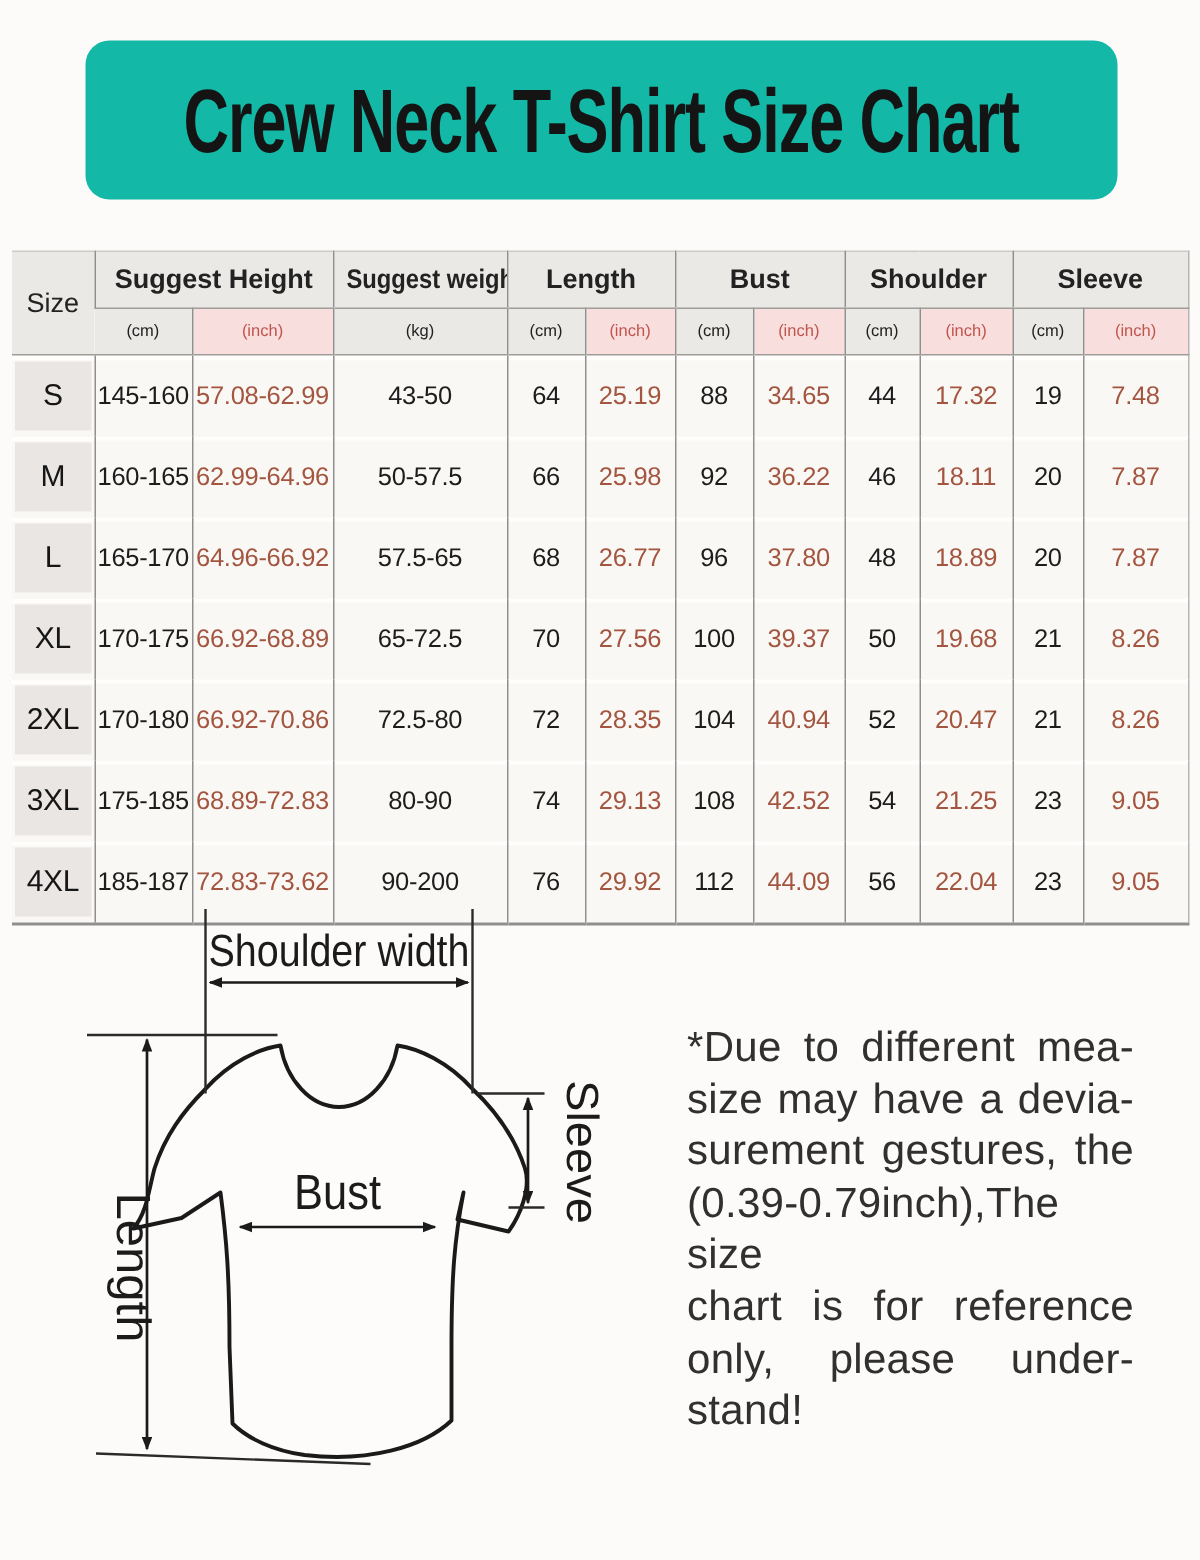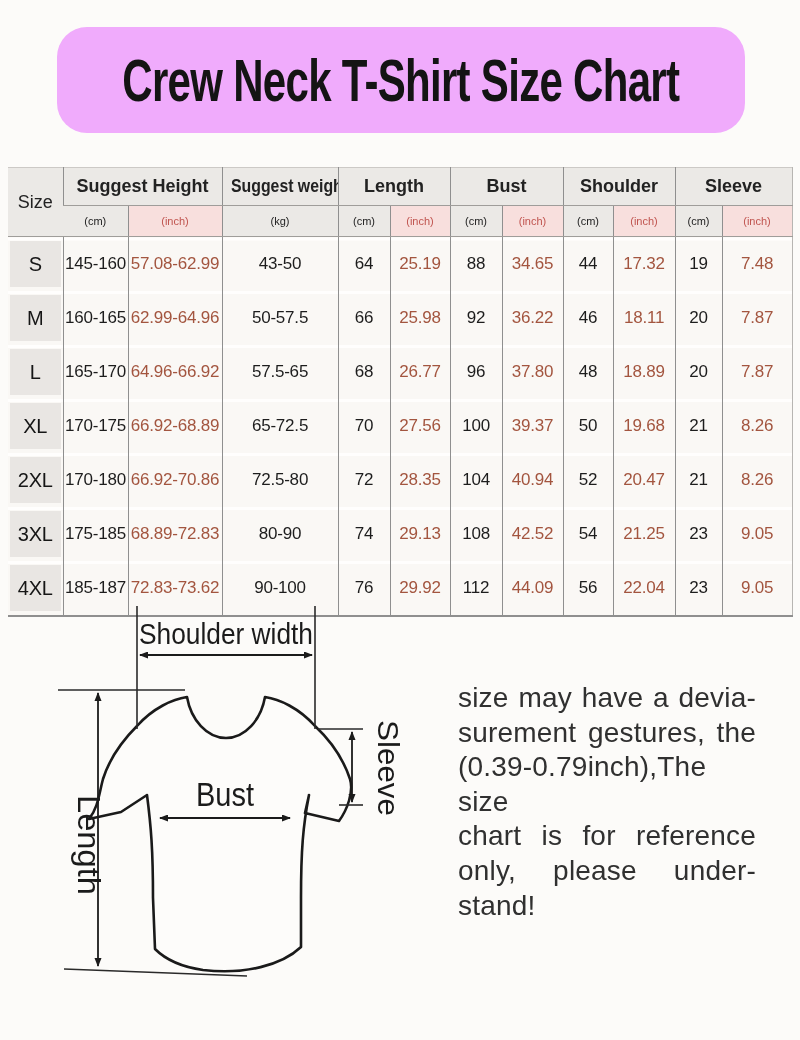--- a/index.html
+++ b/index.html
@@ -14,7 +14,7 @@
   
   .banner {
     position:absolute; left:57px; top:27px; width:688px; height:106px;
-    background:#f0abfc; border-radius:30px;
+    background:#14b8a6; border-radius:16px;
     display:flex; align-items:center; justify-content:center;
   }
   .banner .title-text {

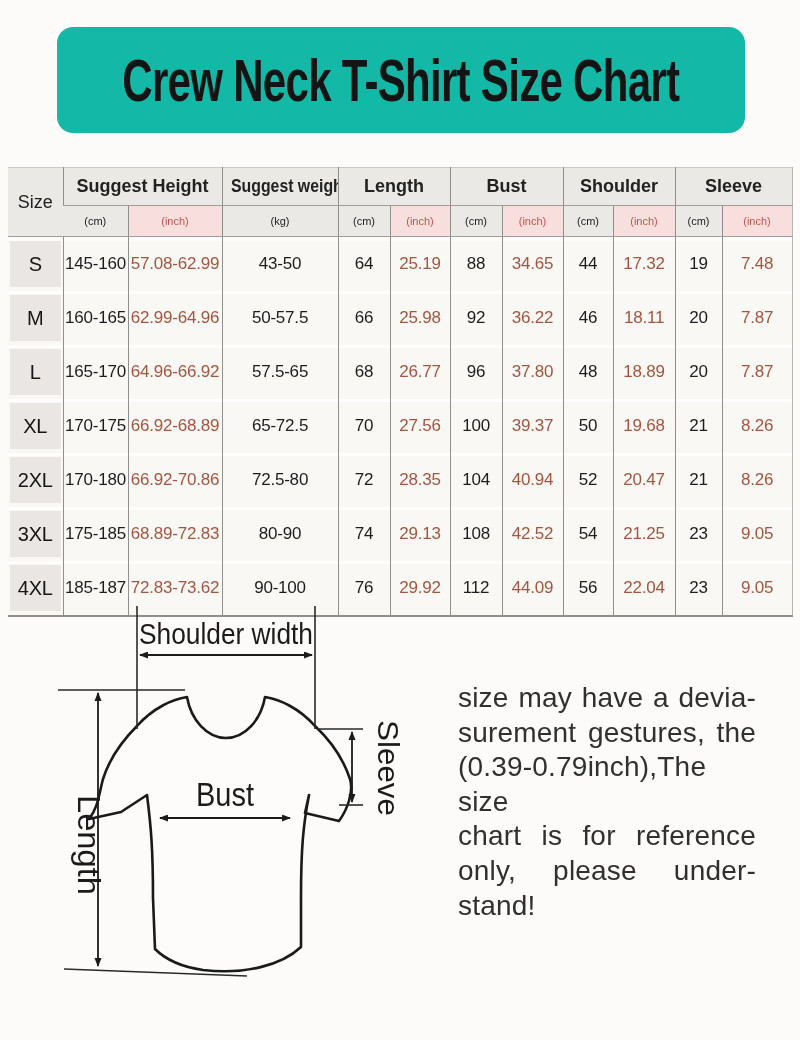--- a/index.html
+++ b/index.html
@@ -228,7 +228,7 @@
           </td>
           <td>185-187</td>
           <td class="inch">72.83-73.62</td>
-          <td>90-100</td>
+          <td>90-200</td>
           <td>76</td>
           <td class="inch">29.92</td>
           <td>112</td>

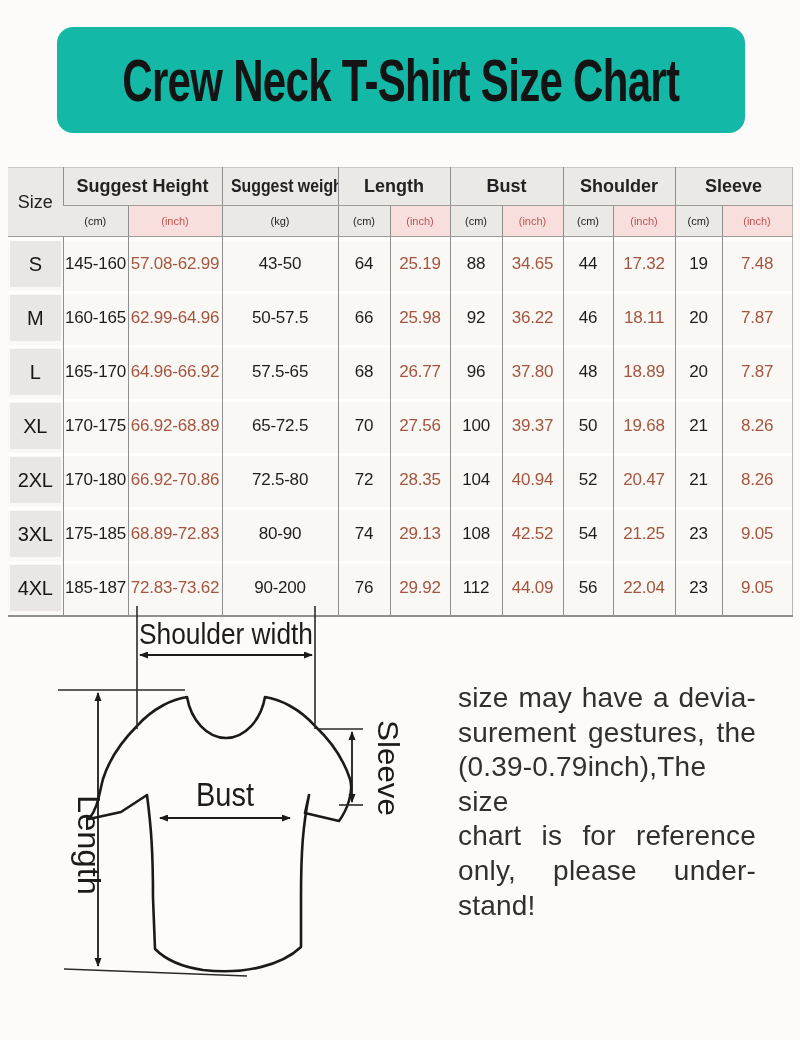--- a/index.html
+++ b/index.html
@@ -293,6 +293,7 @@
 
 <div class="note">
 
+    <div class="note-line">*Due to different mea-</div>
 
     <div class="note-line">size may have a devia-</div>
 

